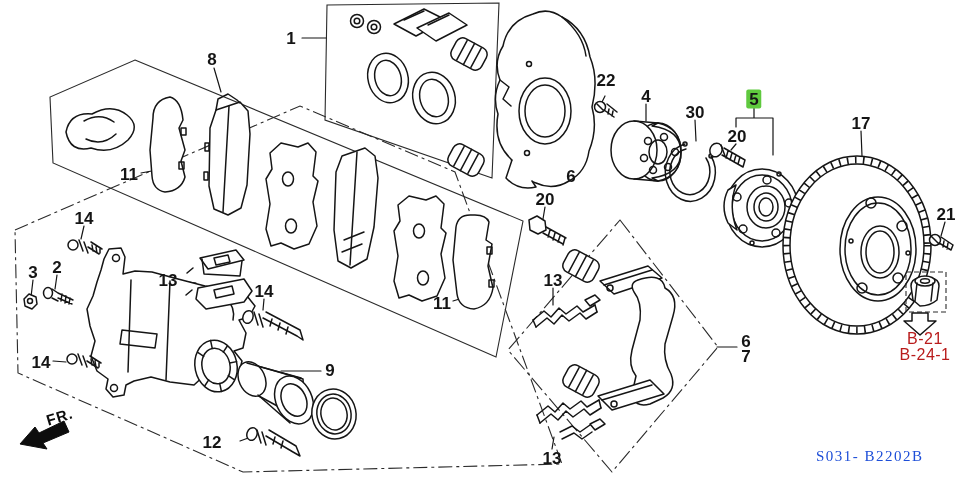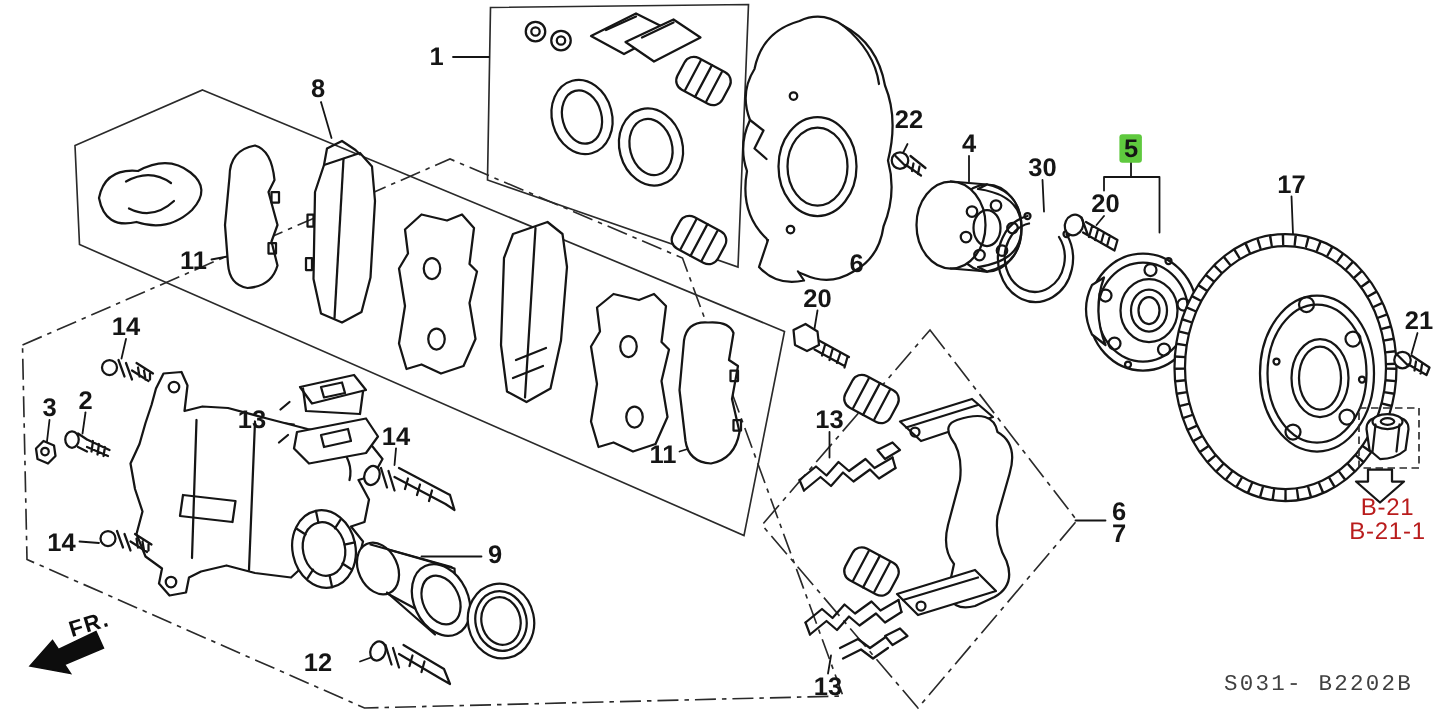--- a/index.html
+++ b/index.html
@@ -353,7 +353,7 @@
   <span class="co" style="left:552px;top:458px">13</span>
 
   <span class="ref" style="left:925px;top:339px">B-21</span>
-  <span class="ref" style="left:925px;top:355px">B-21-1</span>
+  <span class="ref" style="left:925px;top:355px">B-24-1</span>
 
   <div class="code">S031-  B2202B</div>
   <div class="fr">FR.</div>

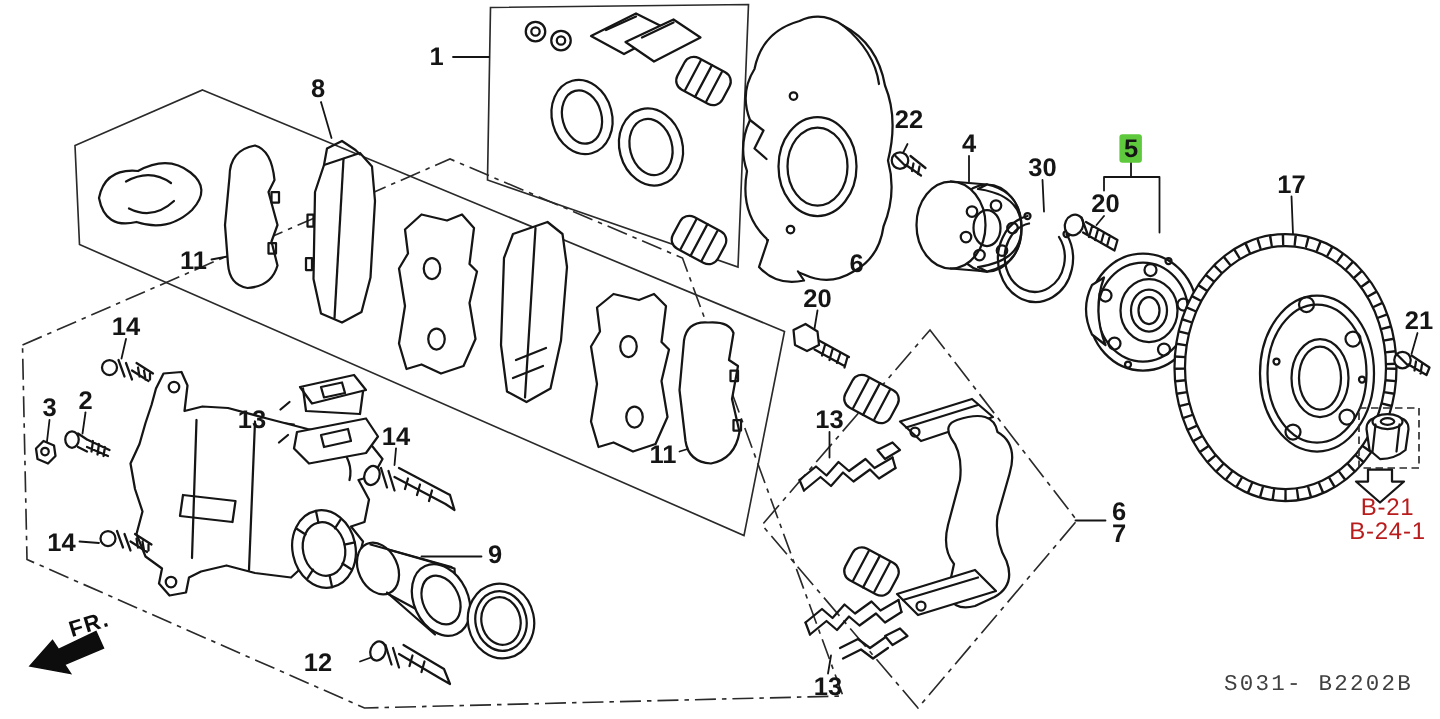--- a/index.html
+++ b/index.html
@@ -11,8 +11,8 @@
   .co.hl{padding:1px 3px;border-radius:2px;}
   .ref{position:absolute;transform:translate(-50%,-50%);font-weight:normal;font-size:16px;
        letter-spacing:0.5px;color:#b91c1c;cursor:pointer;line-height:1;white-space:nowrap;}
-  .code{position:absolute;left:816px;top:448px;font-family:Liberation Mono, monospace;
-        font-size:15px;letter-spacing:1.5px;color:#404040;white-space:nowrap;}
+  .code{position:absolute;left:816px;top:448px;font-family:Liberation Serif, serif;
+        font-size:15px;letter-spacing:1.5px;color:#1d4ed8;white-space:nowrap;}
   .fr{position:absolute;left:46px;top:408px;font-weight:bold;font-size:15px;color:#0d0d0d;
       transform:rotate(-17deg);letter-spacing:1px;}
   .ln{stroke:#151515;stroke-width:1.5;fill:none;stroke-linecap:round;stroke-linejoin:round;}

